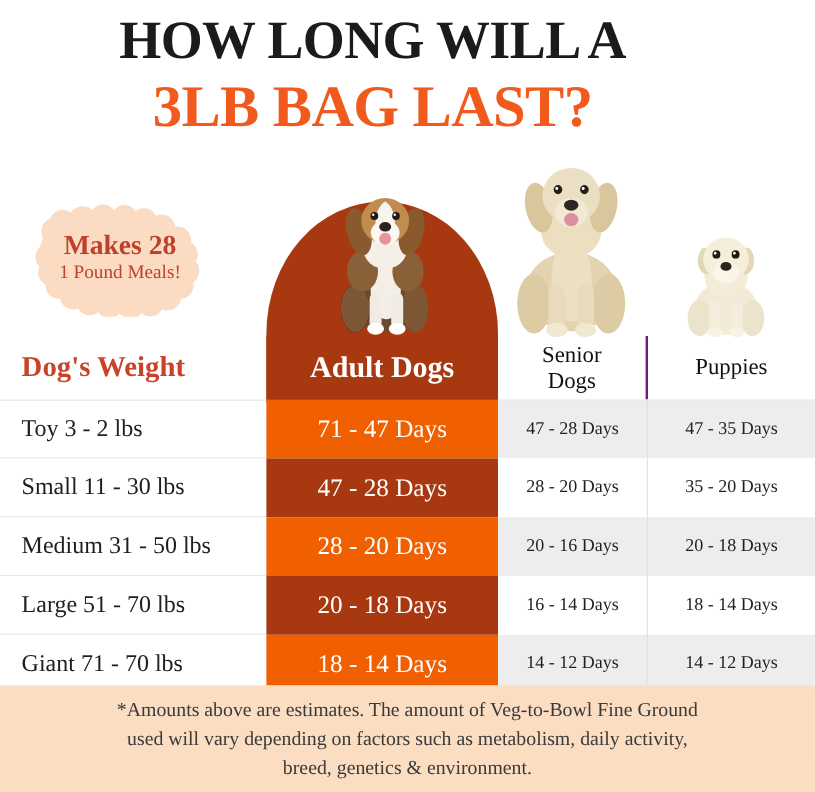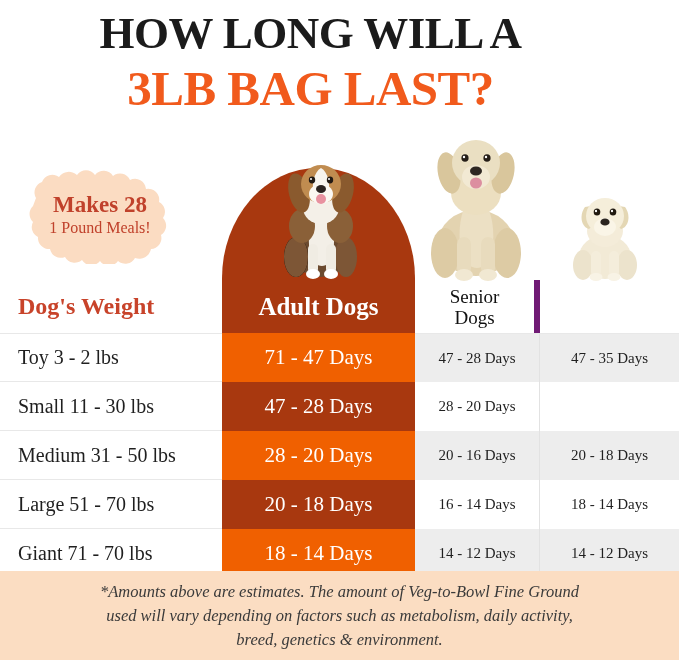--- a/index.html
+++ b/index.html
@@ -149,7 +149,7 @@
     line-height: 21px;
     flex-direction: column;
   }
-  .row.header .c-senior { border-right: 6px solid #701a75; }
+  .row.header .c-senior { border-right: 2px solid #701a75; }
 
   
   .row.odd  .c-adult { background: #F06000; }

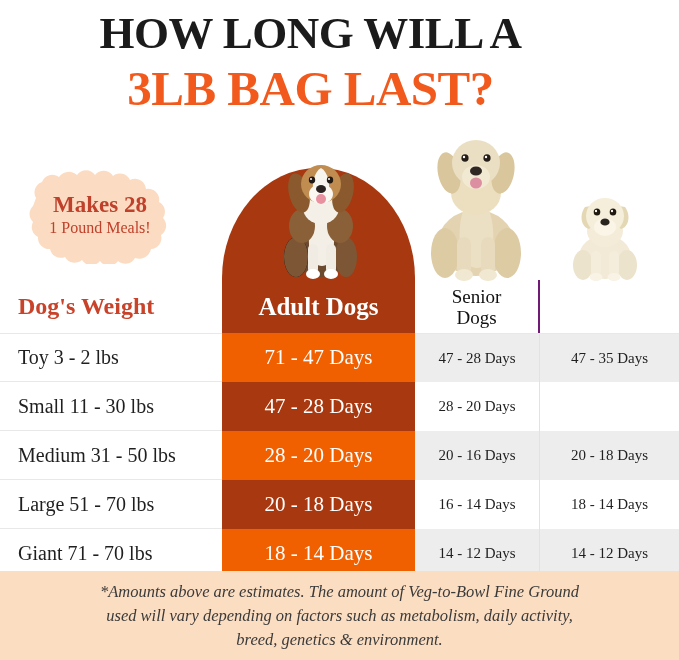--- a/index.html
+++ b/index.html
@@ -318,6 +318,7 @@
       <span>Senior</span>
       <span>Dogs</span>
     </div>
+    <div class="cell c-pup">Puppies</div>
   </div>
 
   <div class="row body odd first">

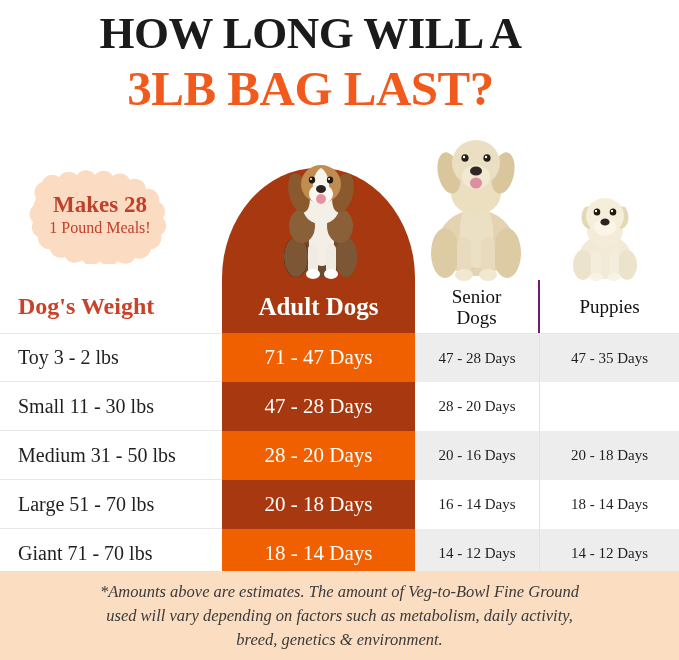--- a/index.html
+++ b/index.html
@@ -332,6 +332,7 @@
     <div class="cell c-weight">Small 11 - 30 lbs</div>
     <div class="cell c-adult">47 - 28 Days</div>
     <div class="cell c-senior">28 - 20 Days</div>
+    <div class="cell c-pup">35 - 20 Days</div>
   </div>
 
   <div class="row body odd">

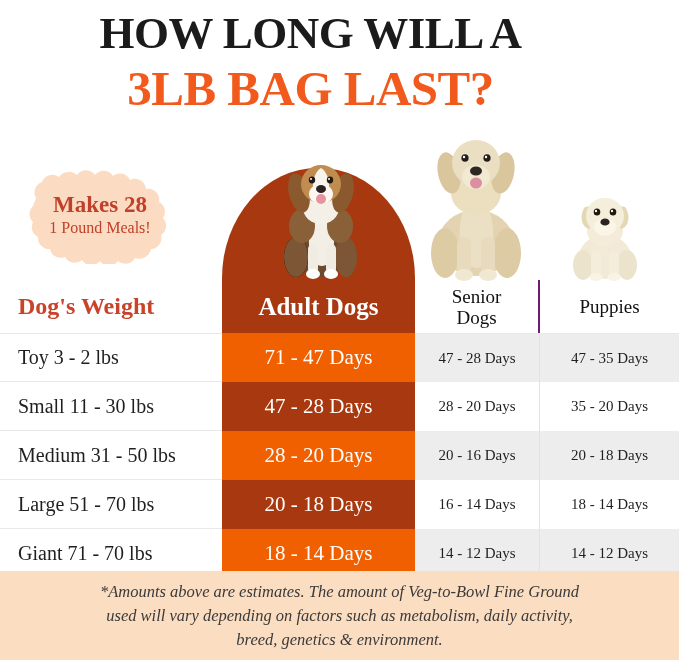--- a/index.html
+++ b/index.html
@@ -178,7 +178,6 @@
   }
   .footer-text {
     font-family: "Liberation Serif", serif;
-    font-style: italic;
     font-size: 16.5px;
     line-height: 24px;
     color: #3a3a3a;

